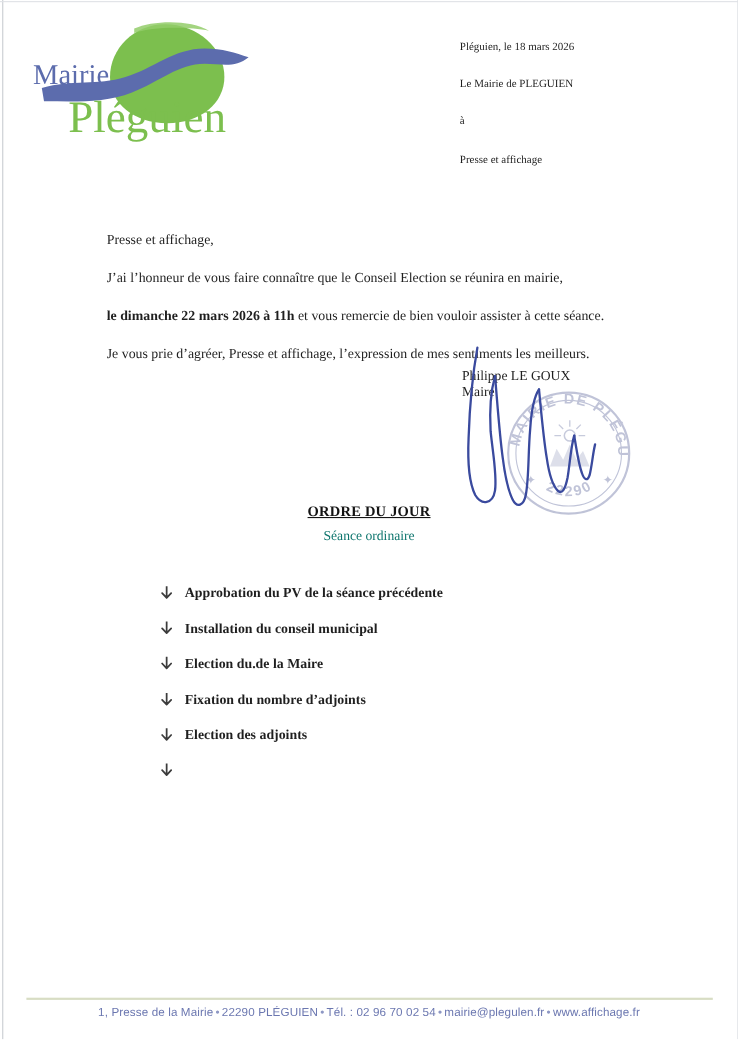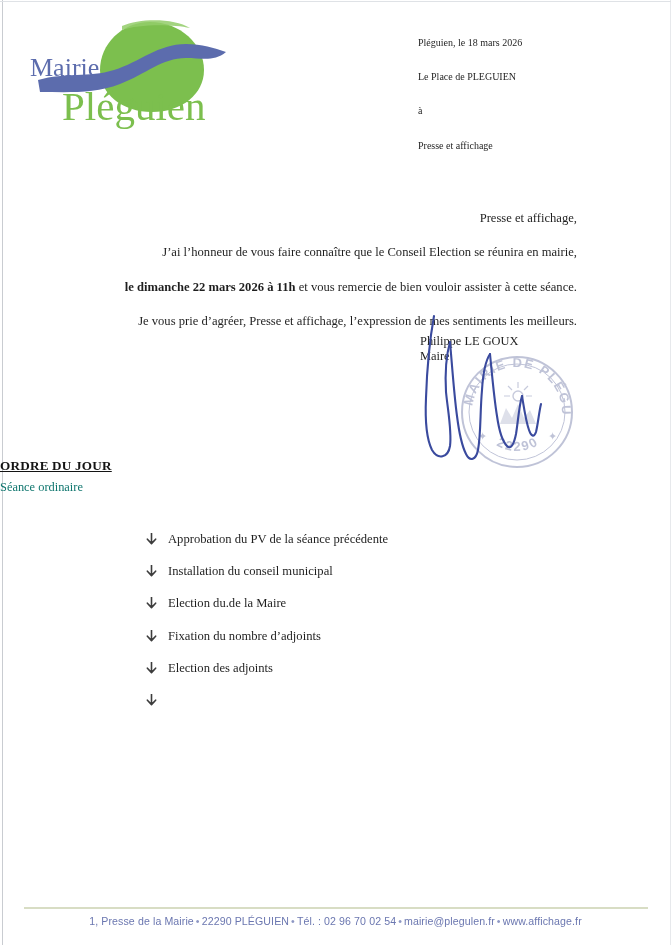--- a/index.html
+++ b/index.html
@@ -205,7 +205,7 @@
 
   <div id="letterhead">
     <div class="lh-line">Pléguien, le 18 mars 2026</div>
-    <div class="lh-line blank-gap">Le Place de PLEGUIEN</div>
+    <div class="lh-line blank-gap">Le Mairie de PLEGUIEN</div>
     <div class="lh-line blank-gap">à</div>
     <div class="lh-line">Presse et affichage</div>
   </div>

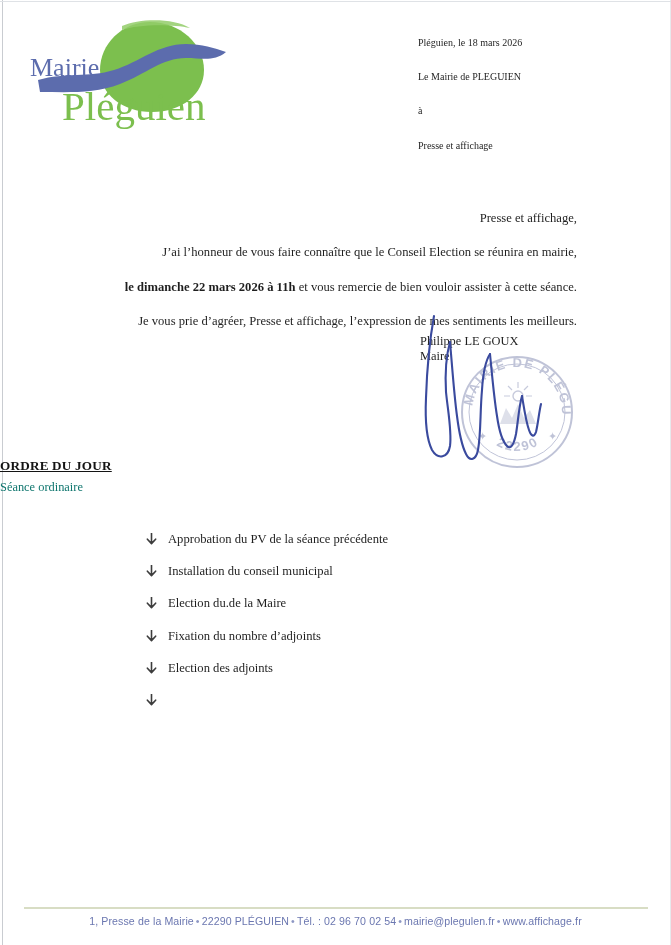--- a/index.html
+++ b/index.html
@@ -71,7 +71,6 @@
     font-size: 12.6px;
     line-height: 1.3;
     color: #1f1f1f;
-    text-align: right;
   }
   #body-block p { margin: 0 0 18px 0; }
   #body-block .bold { font-weight: bold; }

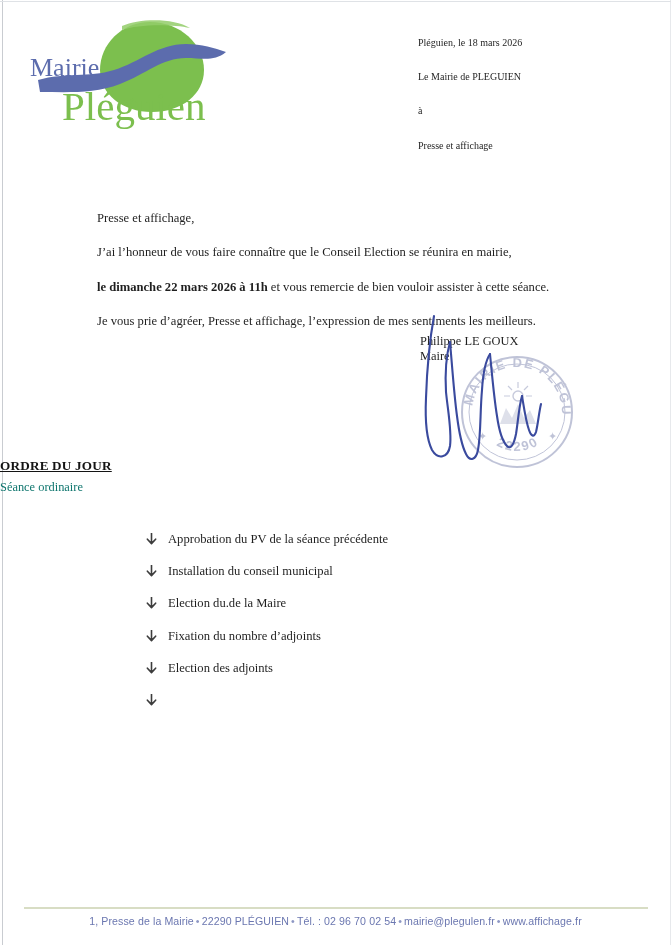--- a/index.html
+++ b/index.html
@@ -104,6 +104,7 @@
     left: 0;
     top: 456px;
     width: 671px;
+    text-align: center;
   }
   #agenda-title {
     font-size: 13.2px;

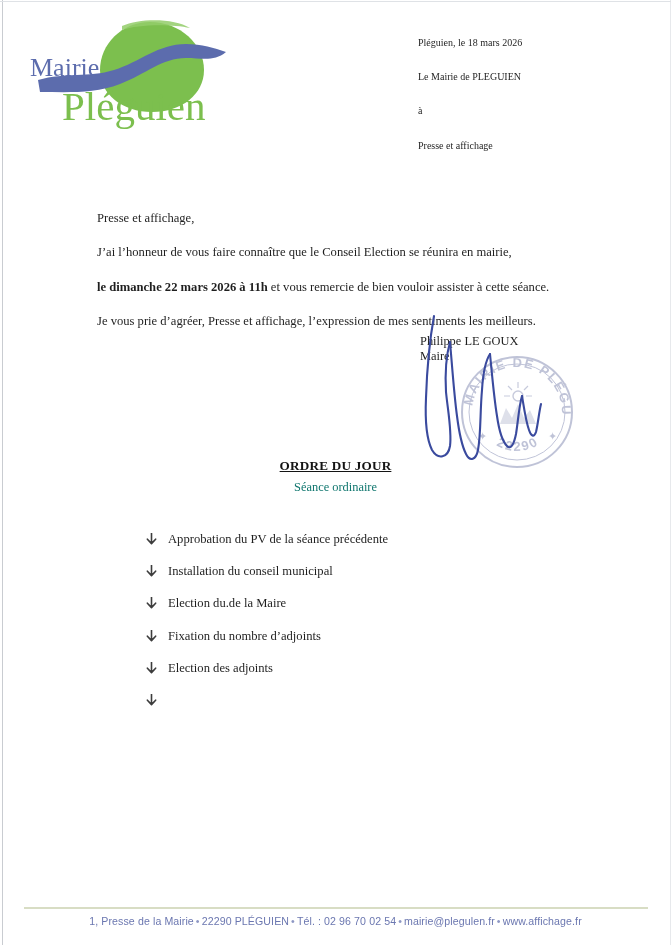--- a/index.html
+++ b/index.html
@@ -136,6 +136,7 @@
     padding-left: 22px;
     margin-bottom: 16.5px;
     line-height: 1.25;
+    font-weight: bold;
   }
   .bullet-arrow {
     position: absolute;

